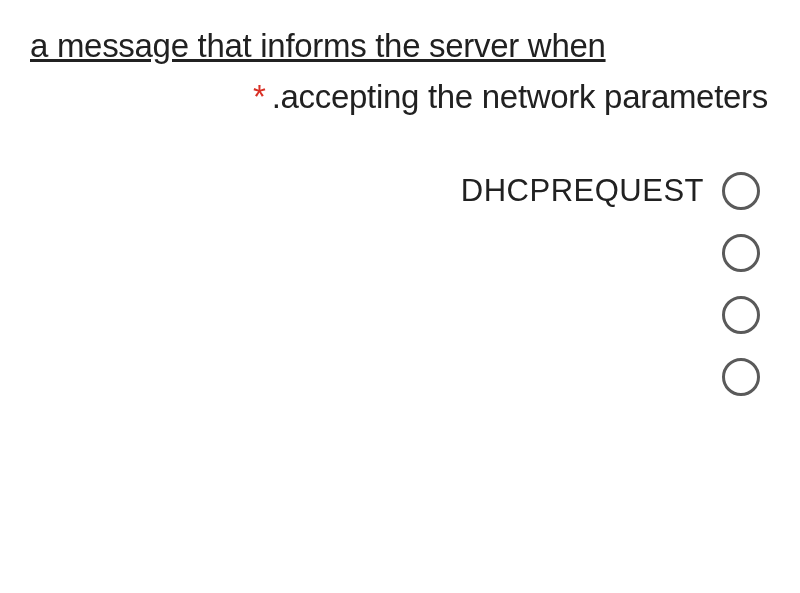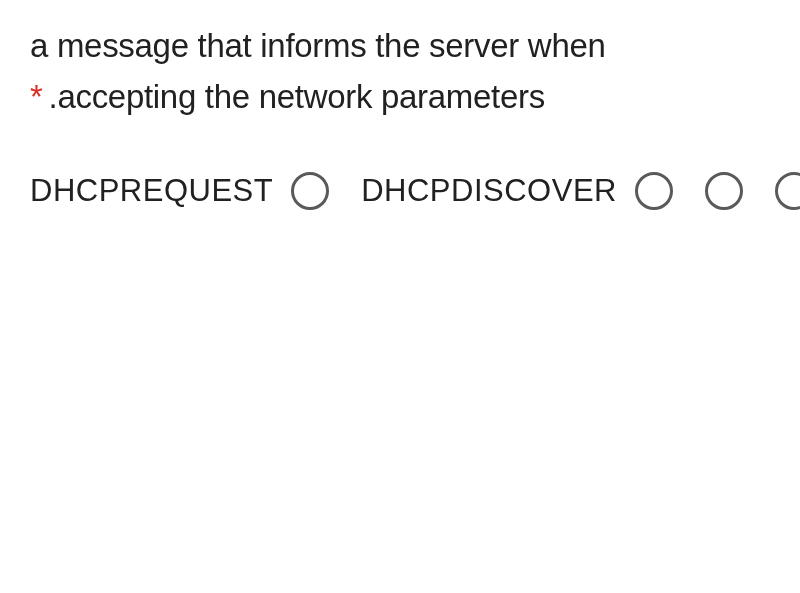--- a/index.html
+++ b/index.html
@@ -25,6 +25,7 @@
     .question-line1 {
       display: block;
       text-align: left;
+      text-decoration: underline;
     }
     .question-line2 {
       display: block;

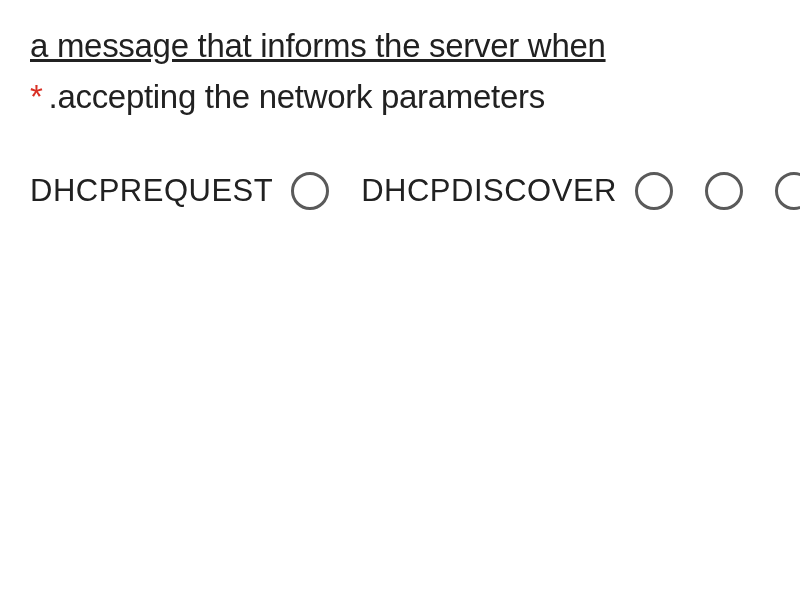--- a/index.html
+++ b/index.html
@@ -29,7 +29,7 @@
     }
     .question-line2 {
       display: block;
-      text-align: left;
+      text-align: right;
       padding-right: 2px;
     }
     .required-asterisk {

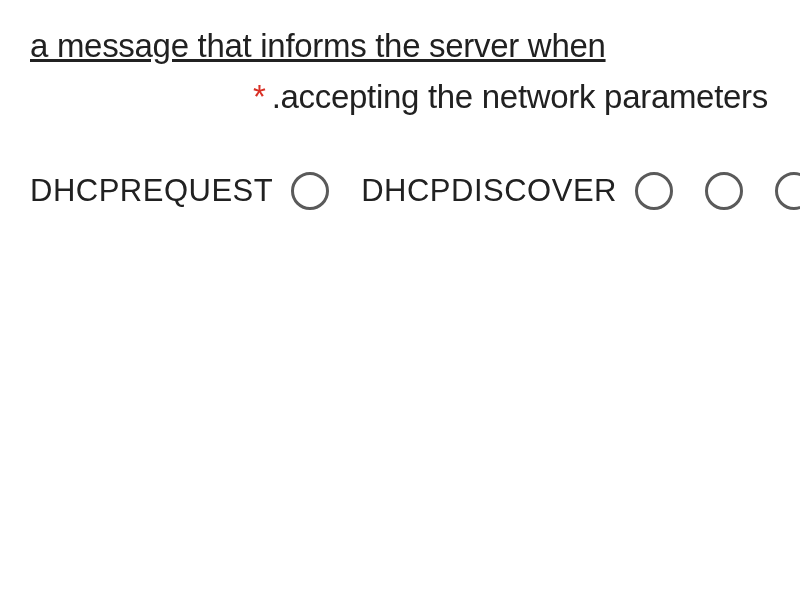--- a/index.html
+++ b/index.html
@@ -38,7 +38,8 @@
     }
     .options-container {
       display: flex;
-      gap: 32px;
+      flex-direction: column;
+      gap: 24px;
       padding-right: 10px;
     }
     .option-row {

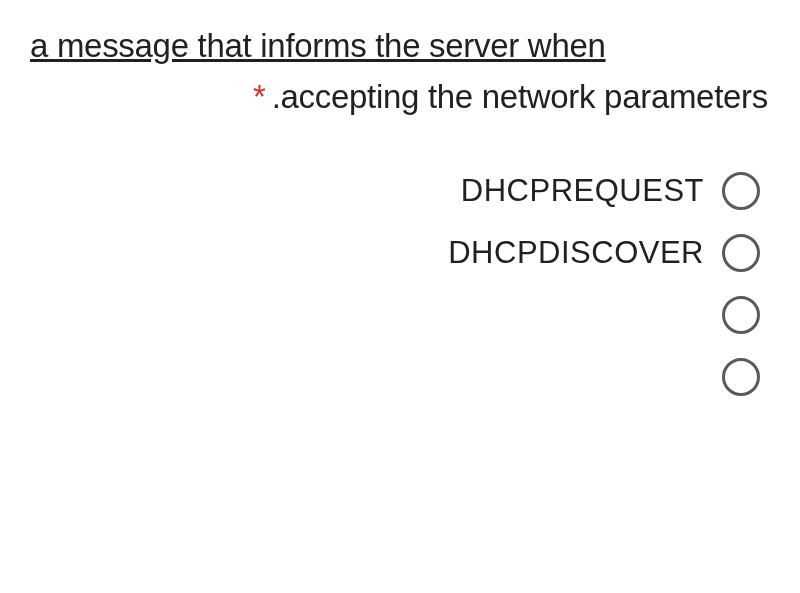--- a/index.html
+++ b/index.html
@@ -79,7 +79,6 @@
     <span class="radio-circle"></span>
   </div>
   <div class="option-row">
-    <span class="option-label">DHCPDISCOVER</span>
     <span class="radio-circle"></span>
   </div>
   <div class="option-row">

